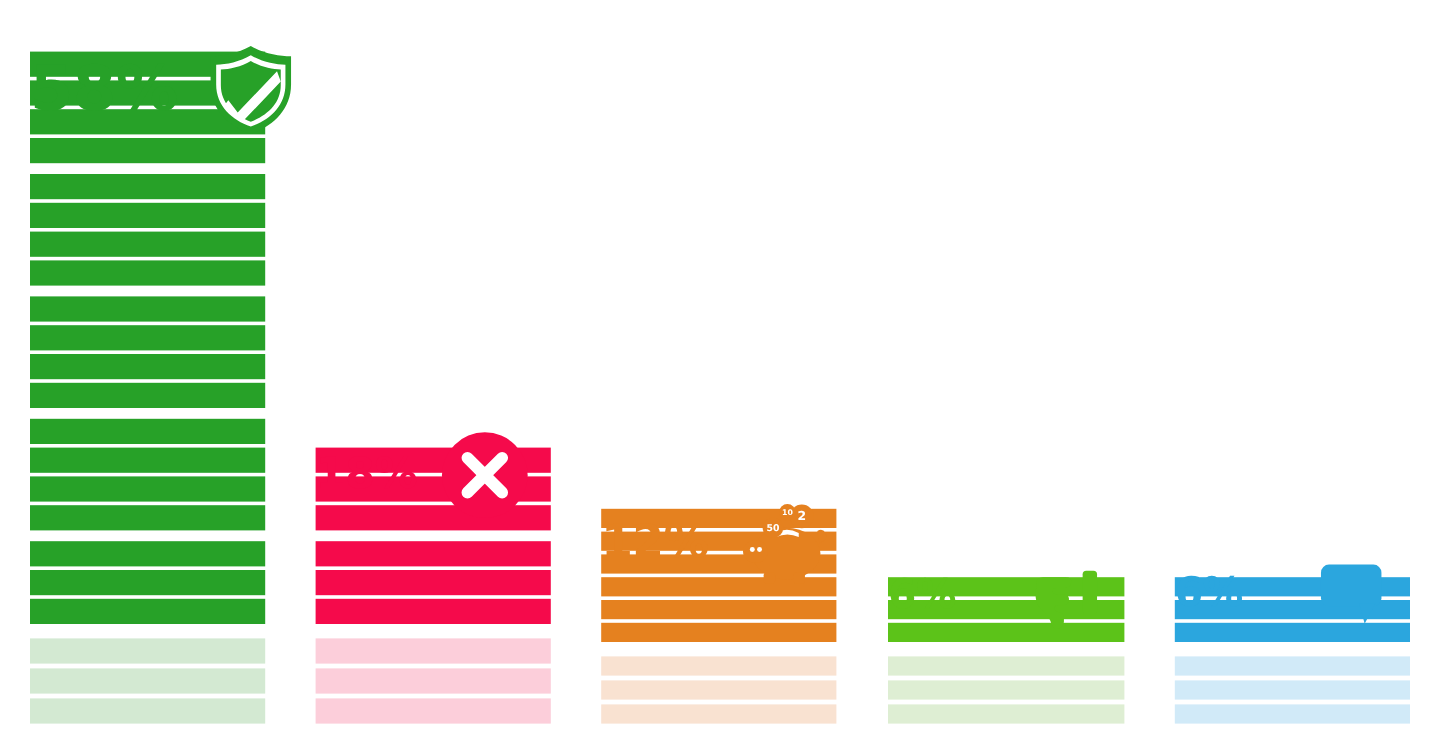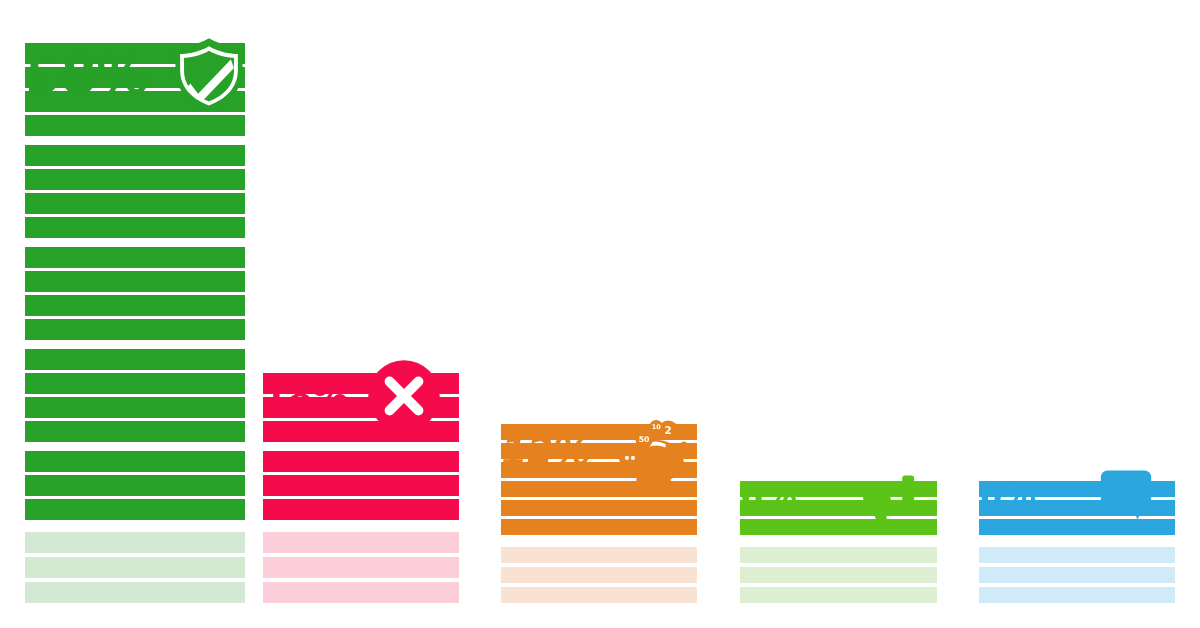--- a/index.html
+++ b/index.html
@@ -76,7 +76,7 @@
 <body>
 
 <div id="canvas" style="background: rgb(255, 255, 255);">
-    <div class="bar-group" style="left: 25px; width: 220px; height: 560px;">
+    <div class="bar-group" style="left: 25px; width: 196px; height: 560px;">
       <div class="bar-stack">
         <div class="stripe" style="height: 21px; background: rgb(39, 161, 40);"></div>
         <div class="stripe" style="height: 21px; background: rgb(39, 161, 40);"></div>

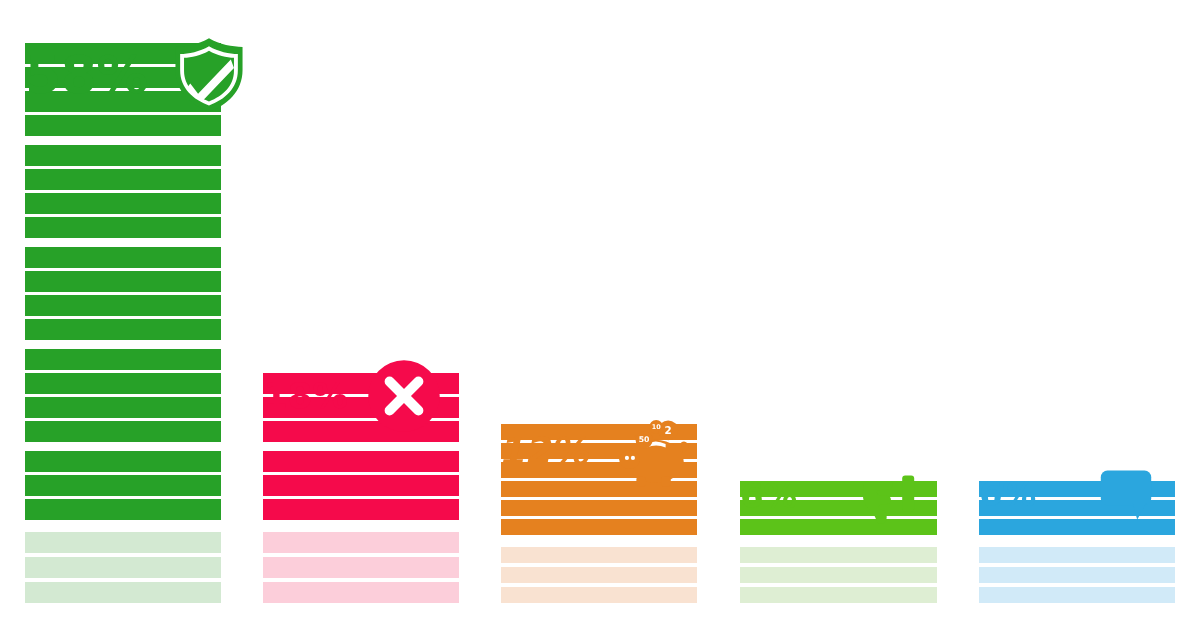--- a/index.html
+++ b/index.html
@@ -157,7 +157,7 @@
         </div>
       </div>
       <div class="head-row" style="top: -16px;">
-        <span class="pct-label" style="color: rgb(229, 129, 31); font-size: 38px; font-style: italic;">12%</span>
+        <span class="pct-label" style="color: rgb(229, 129, 31); font-size: 38px;">12%</span>
         <span class="icon-slot" style="margin-left: 18px;">
           <svg width="86" height="86" viewBox="0 0 100 100">
             <ellipse cx="55" cy="62" rx="33" ry="25" fill="#E5811F"></ellipse>

